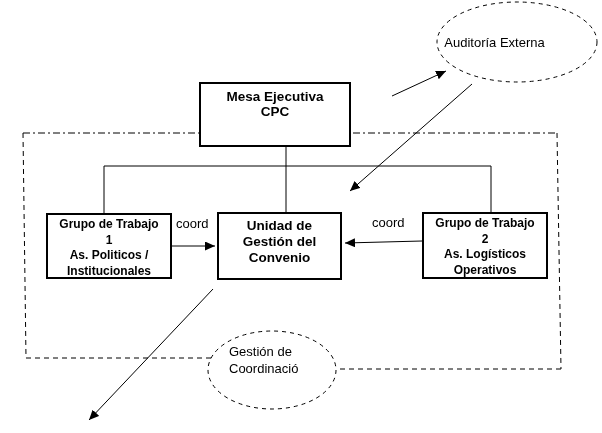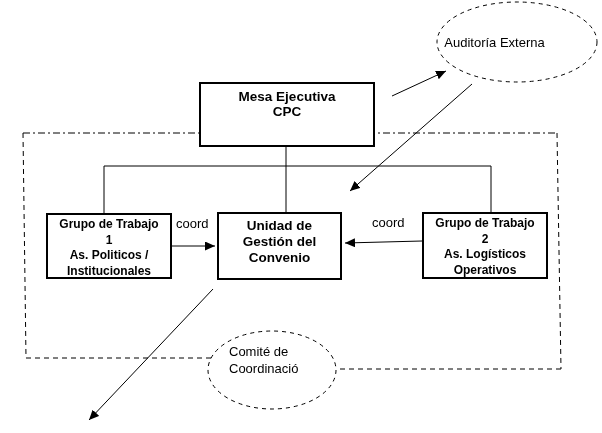--- a/index.html
+++ b/index.html
@@ -18,7 +18,7 @@
     font-weight:bold; font-size:12px; line-height:15.5px;
     color:var(--text);
   }
-  #node-mesa    { left:199px; top:82px;  width:176px; height:65px; padding-top:5px; font-size:13.5px; line-height:15px; }
+  #node-mesa    { left:199px; top:82px;  width:152px; height:65px; padding-top:5px; font-size:13.5px; line-height:15px; }
   #node-grupo1  { left:46px;  top:213px; width:126px; height:66px; padding-top:2px; }
   #node-unidad  { left:217px; top:212px; width:125px; height:68px; padding-top:4px; font-size:13.5px; line-height:16px; }
   #node-grupo2  { left:422px; top:212px; width:126px; height:67px; padding-top:2px; }

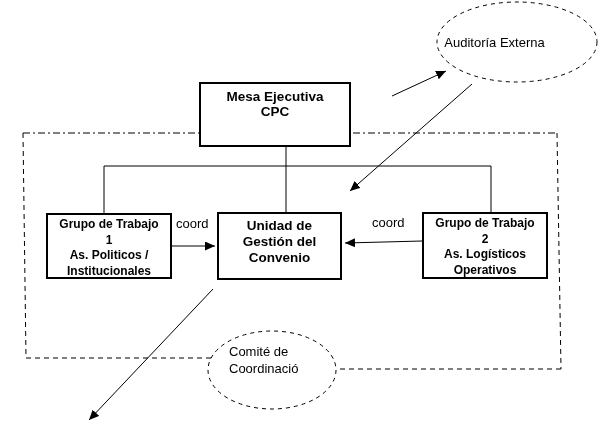--- a/index.html
+++ b/index.html
@@ -80,7 +80,7 @@
 
   <div class="ellipse-label" id="label-auditoria">Auditoría Externa</div>
 
-  <div class="ellipse-label" id="label-comite">Comité de
+  <div class="ellipse-label" id="label-comite">Gestión de
 Coordinació</div>
 
   <div class="coord-label" id="coord-left">coord</div>

